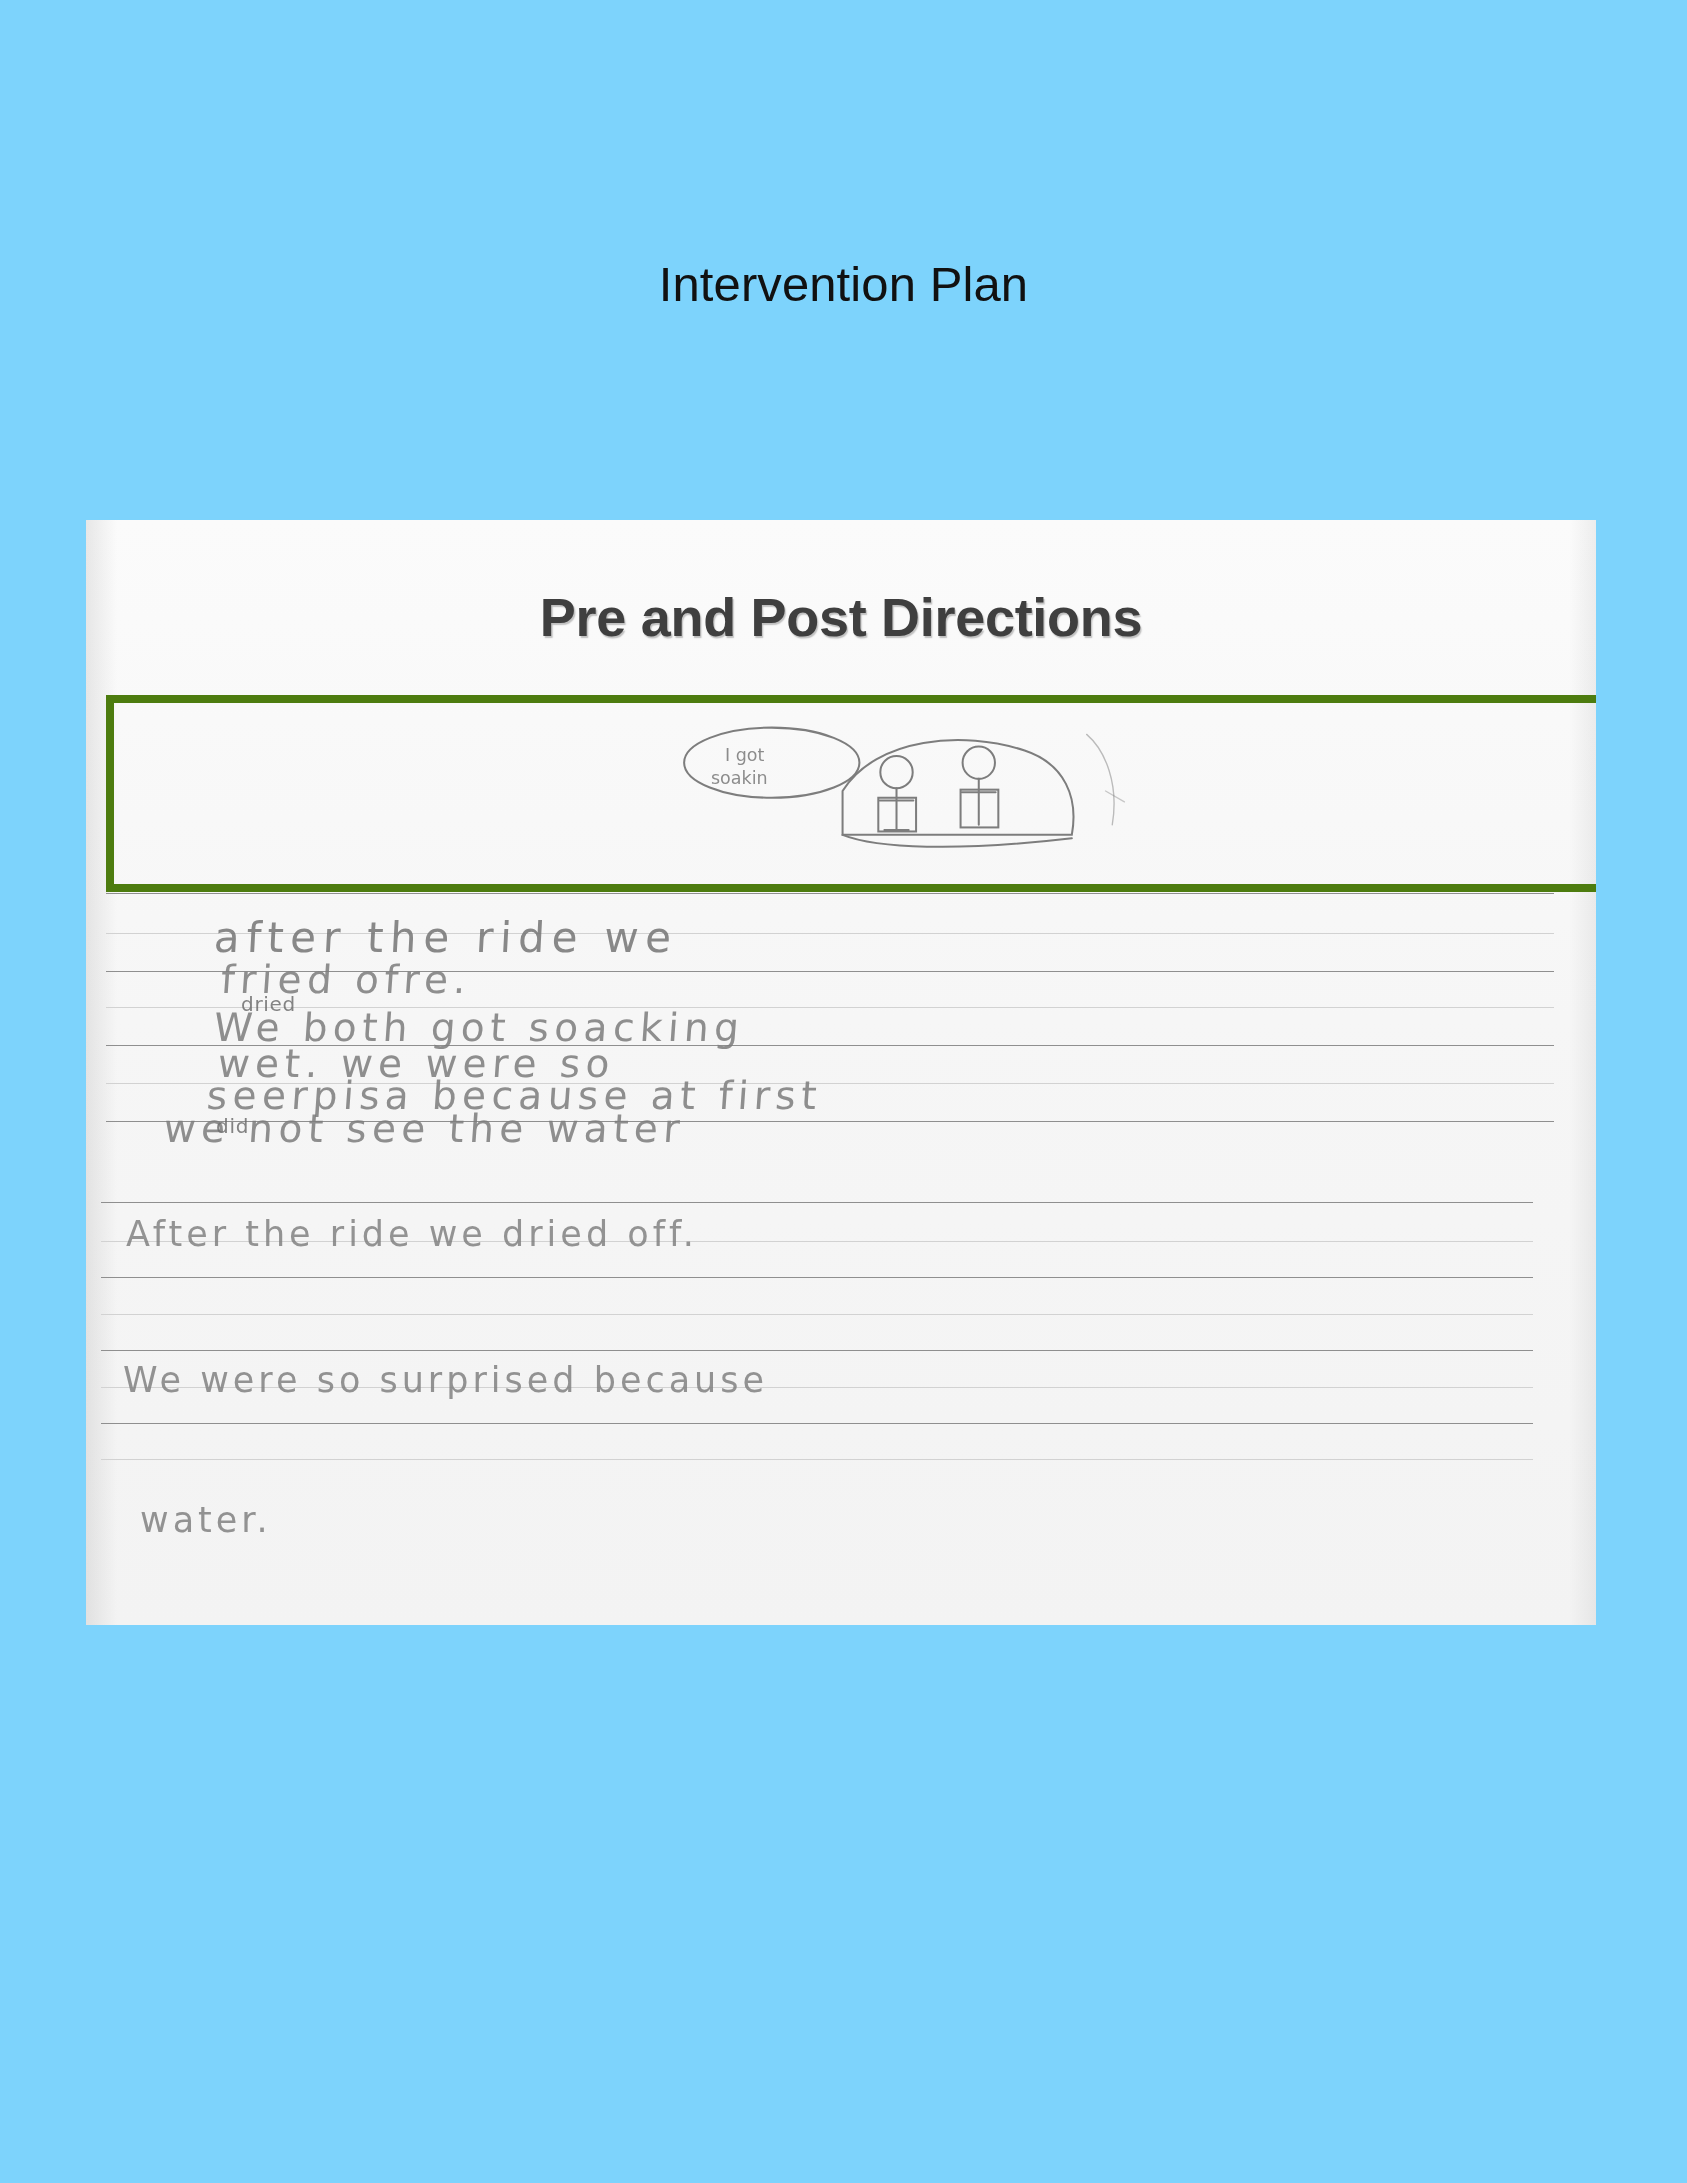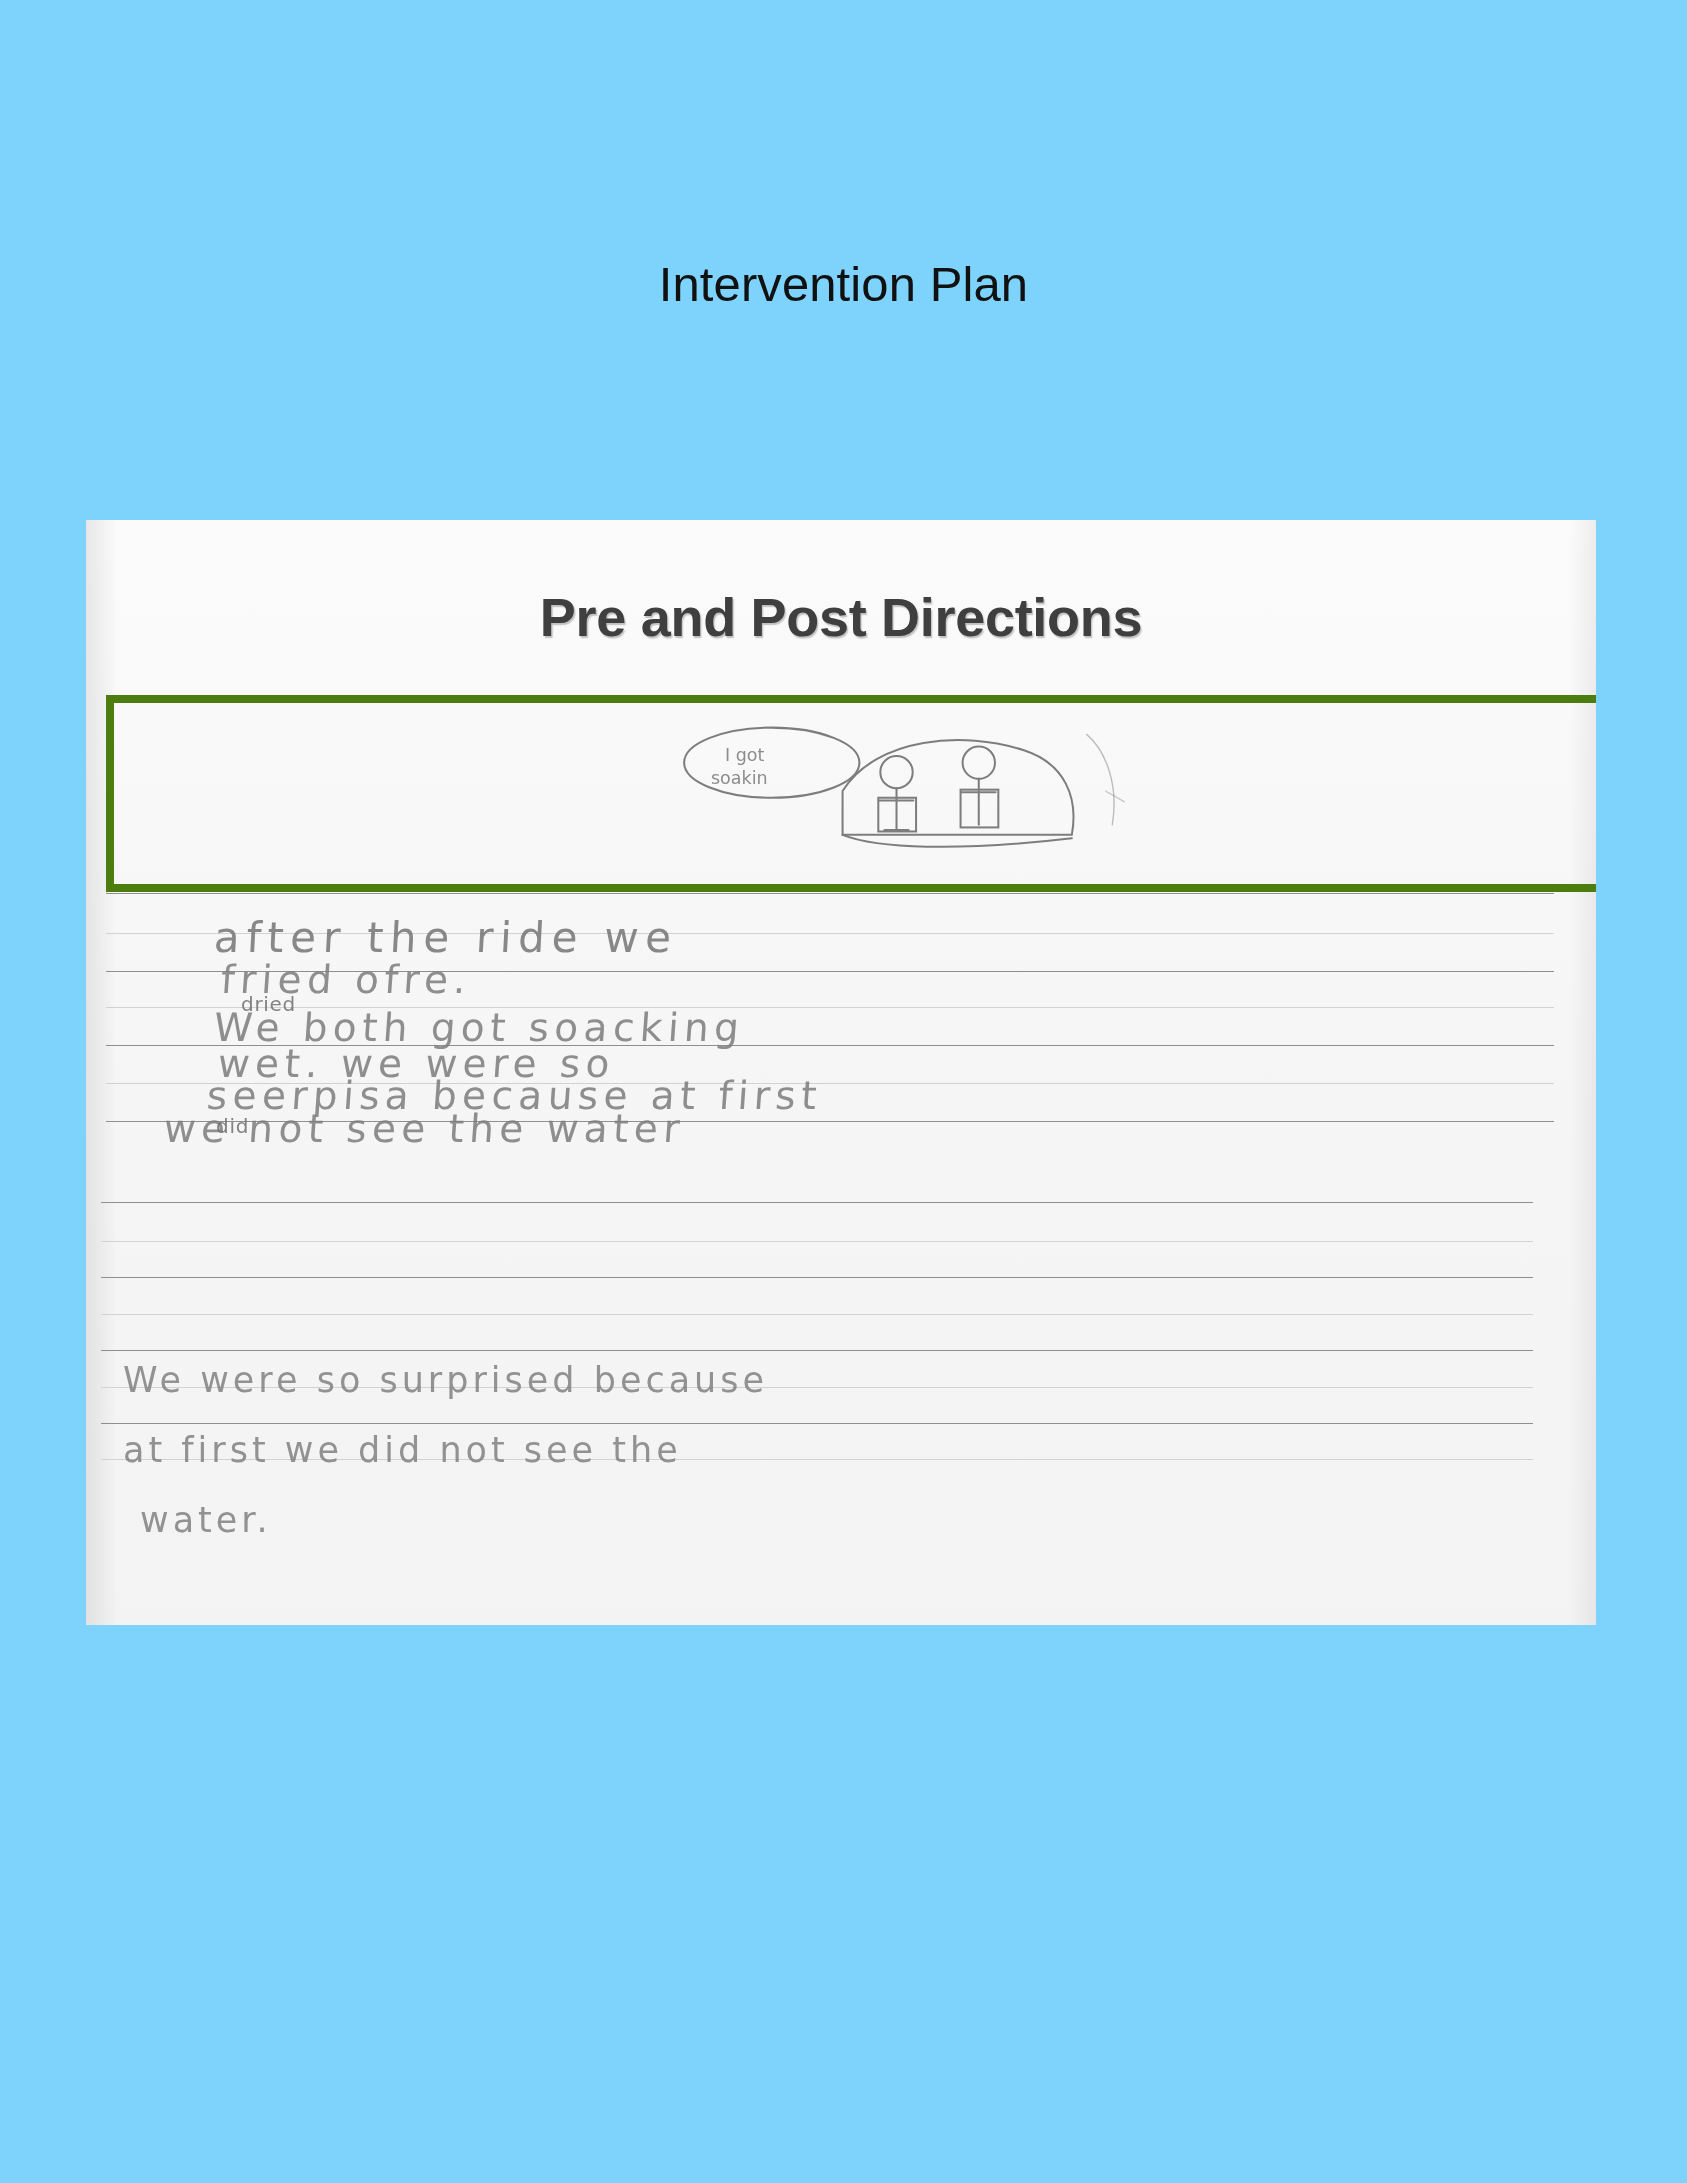--- a/index.html
+++ b/index.html
@@ -219,6 +219,7 @@
 
     <span class="sr-only">Post writing sample</span>
 
+    <div class="hand neat" style="left:40px; top:694px;">After the ride we dried off.</div>
     <div class="hand neat" style="left:37px; top:840px;">We were so surprised because</div>
     <div class="hand neat" style="left:37px; top:910px;">at first we did not see the</div>
     <div class="hand neat" style="left:26px; top:980px;margin-left:28px;">water.</div>

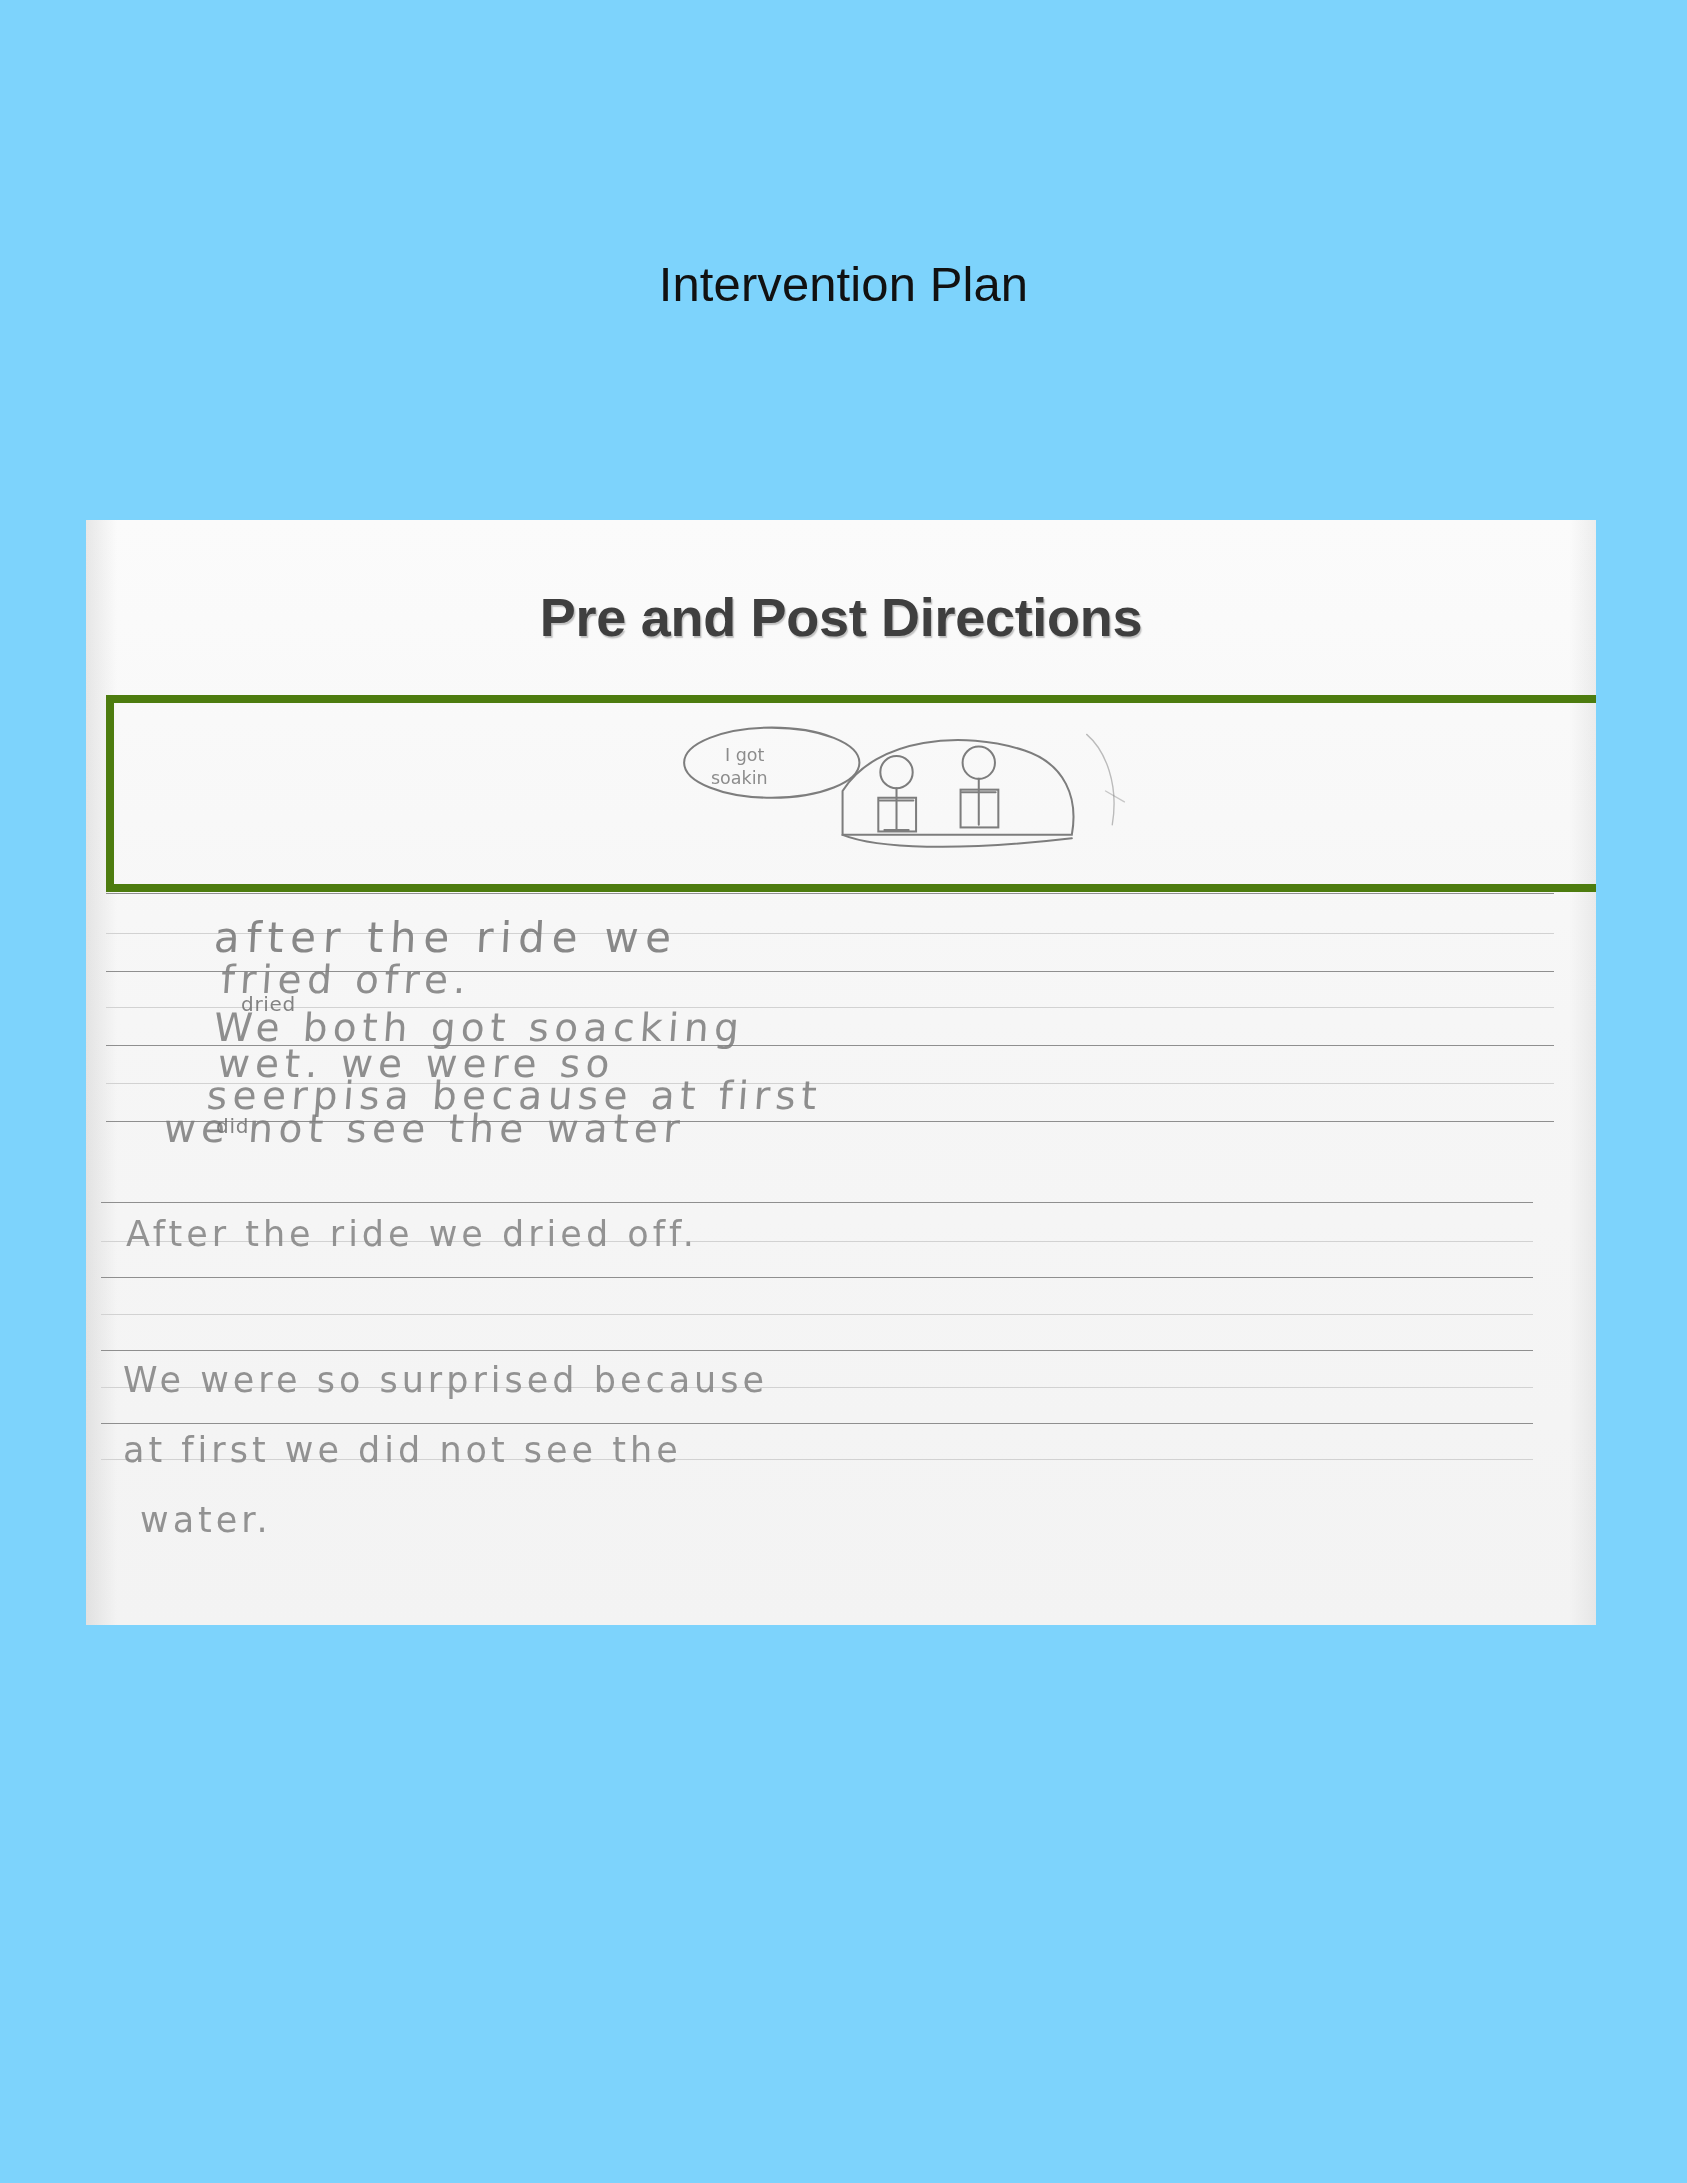--- a/index.html
+++ b/index.html
@@ -221,7 +221,6 @@
 
     <div class="hand neat" style="left:40px; top:694px;">After the ride we dried off.</div>
     <div class="hand neat" style="left:37px; top:840px;">We were so surprised because</div>
-    <div class="hand neat" style="left:37px; top:910px;">at first we did not see the</div>
     <div class="hand neat" style="left:26px; top:980px;margin-left:28px;">water.</div>
   </div>
 

